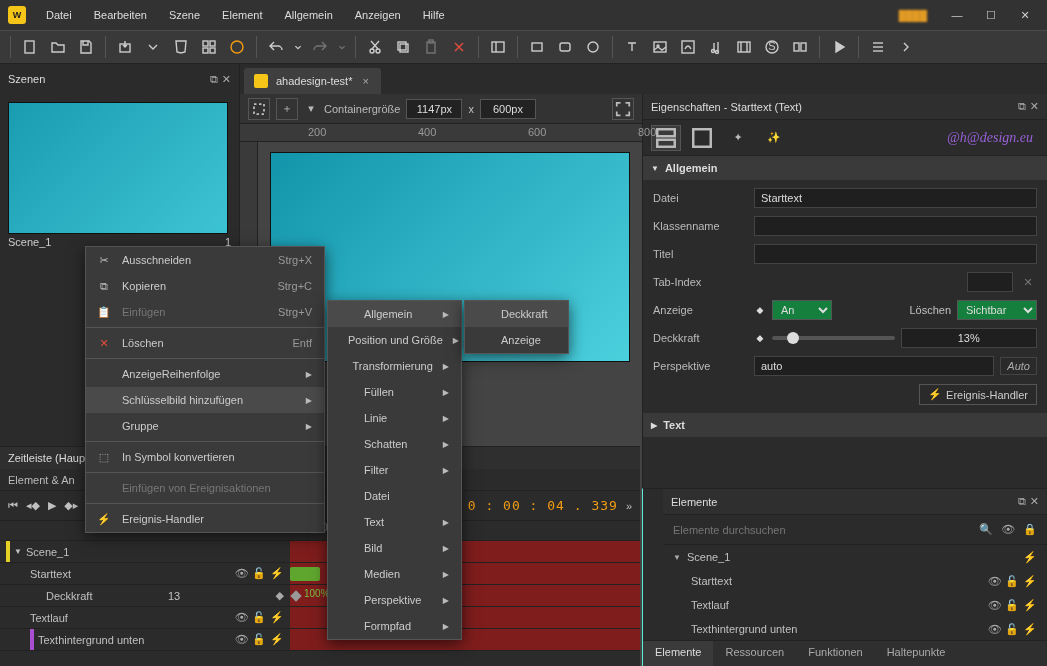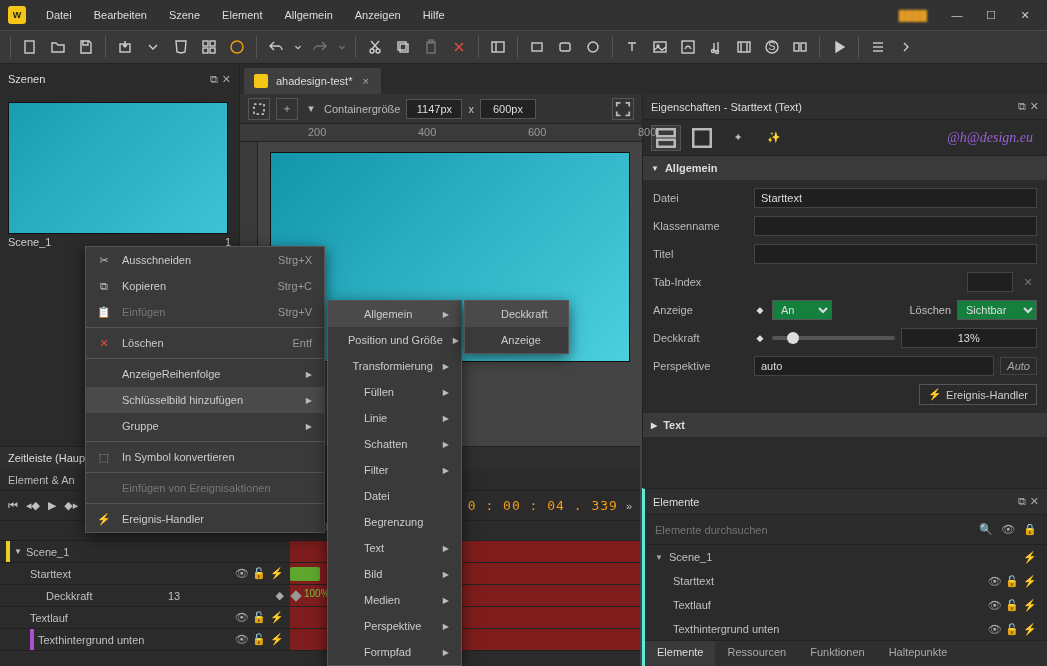--- a/index.html
+++ b/index.html
@@ -99,7 +99,7 @@
 .diamond { position:absolute;top:7px;width:8px;height:8px;background:#999;transform:rotate(45deg);}
 
 
-.elements { position:absolute; right:0; bottom:0; width:405px; height:178px; background:#2b2b2b; border-top:1px solid #222; border-left:3px solid #5eead4;}
+.elements { position:absolute; right:0; bottom:0; width:405px; height:178px; background:#2b2b2b; border-top:1px solid #222; border-left:1px solid #5eead4;padding-left:20px;}
 .el-search { height:30px; display:flex; align-items:center; padding:0 10px; gap:8px; border-bottom:1px solid #222;}
 .el-search input { flex:1; background:transparent; border:none; color:#bbb; outline:none;}
 .el-search .ic { color:#aaa; }

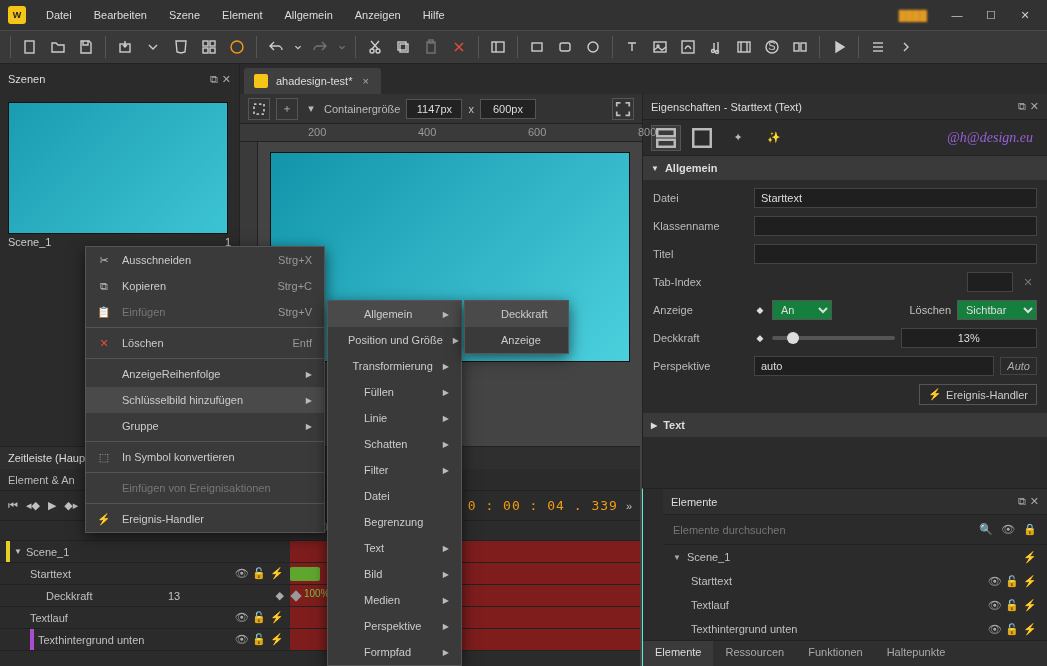--- a/index.html
+++ b/index.html
@@ -702,10 +702,6 @@
     </div>
     <div class="citem">
       <span class="cicon"></span>
-      <span>Begrenzung</span>
-    </div>
-    <div class="citem">
-      <span class="cicon"></span>
       <span>Text</span>
       <span class="arr">▶</span>
     </div>

